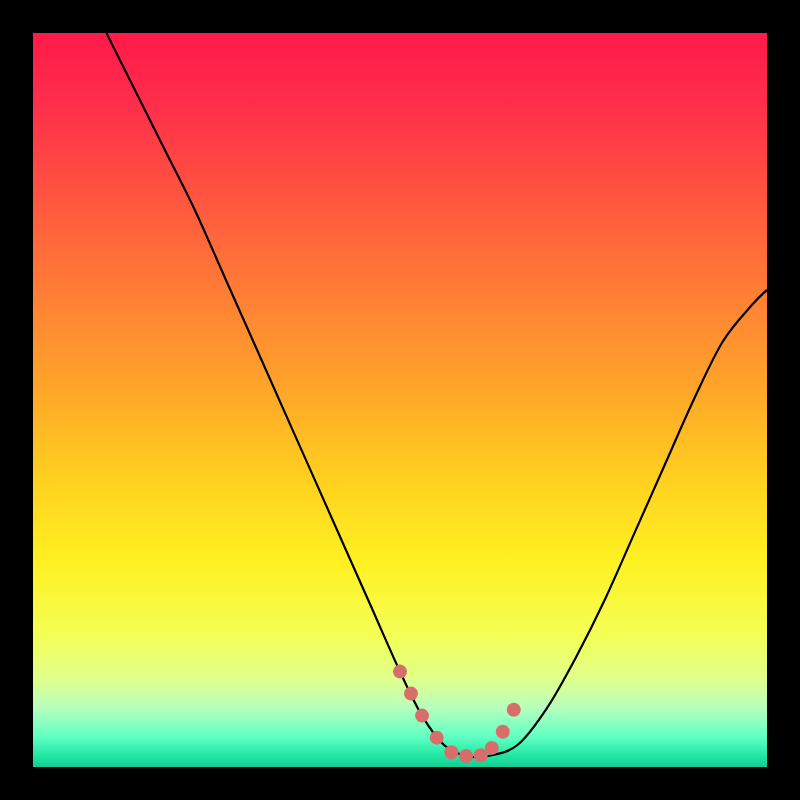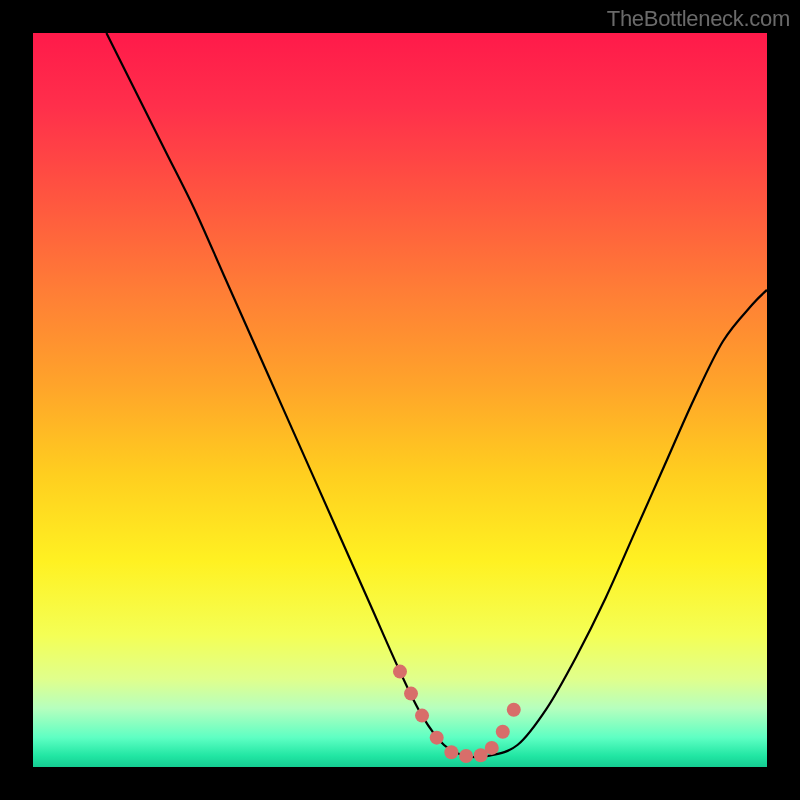--- a/index.html
+++ b/index.html
@@ -78,7 +78,6 @@
     </svg>
   </div>
 
-  <div class="watermark">TheBottleneck.com</div>
 </div>
 
 </body></html>

